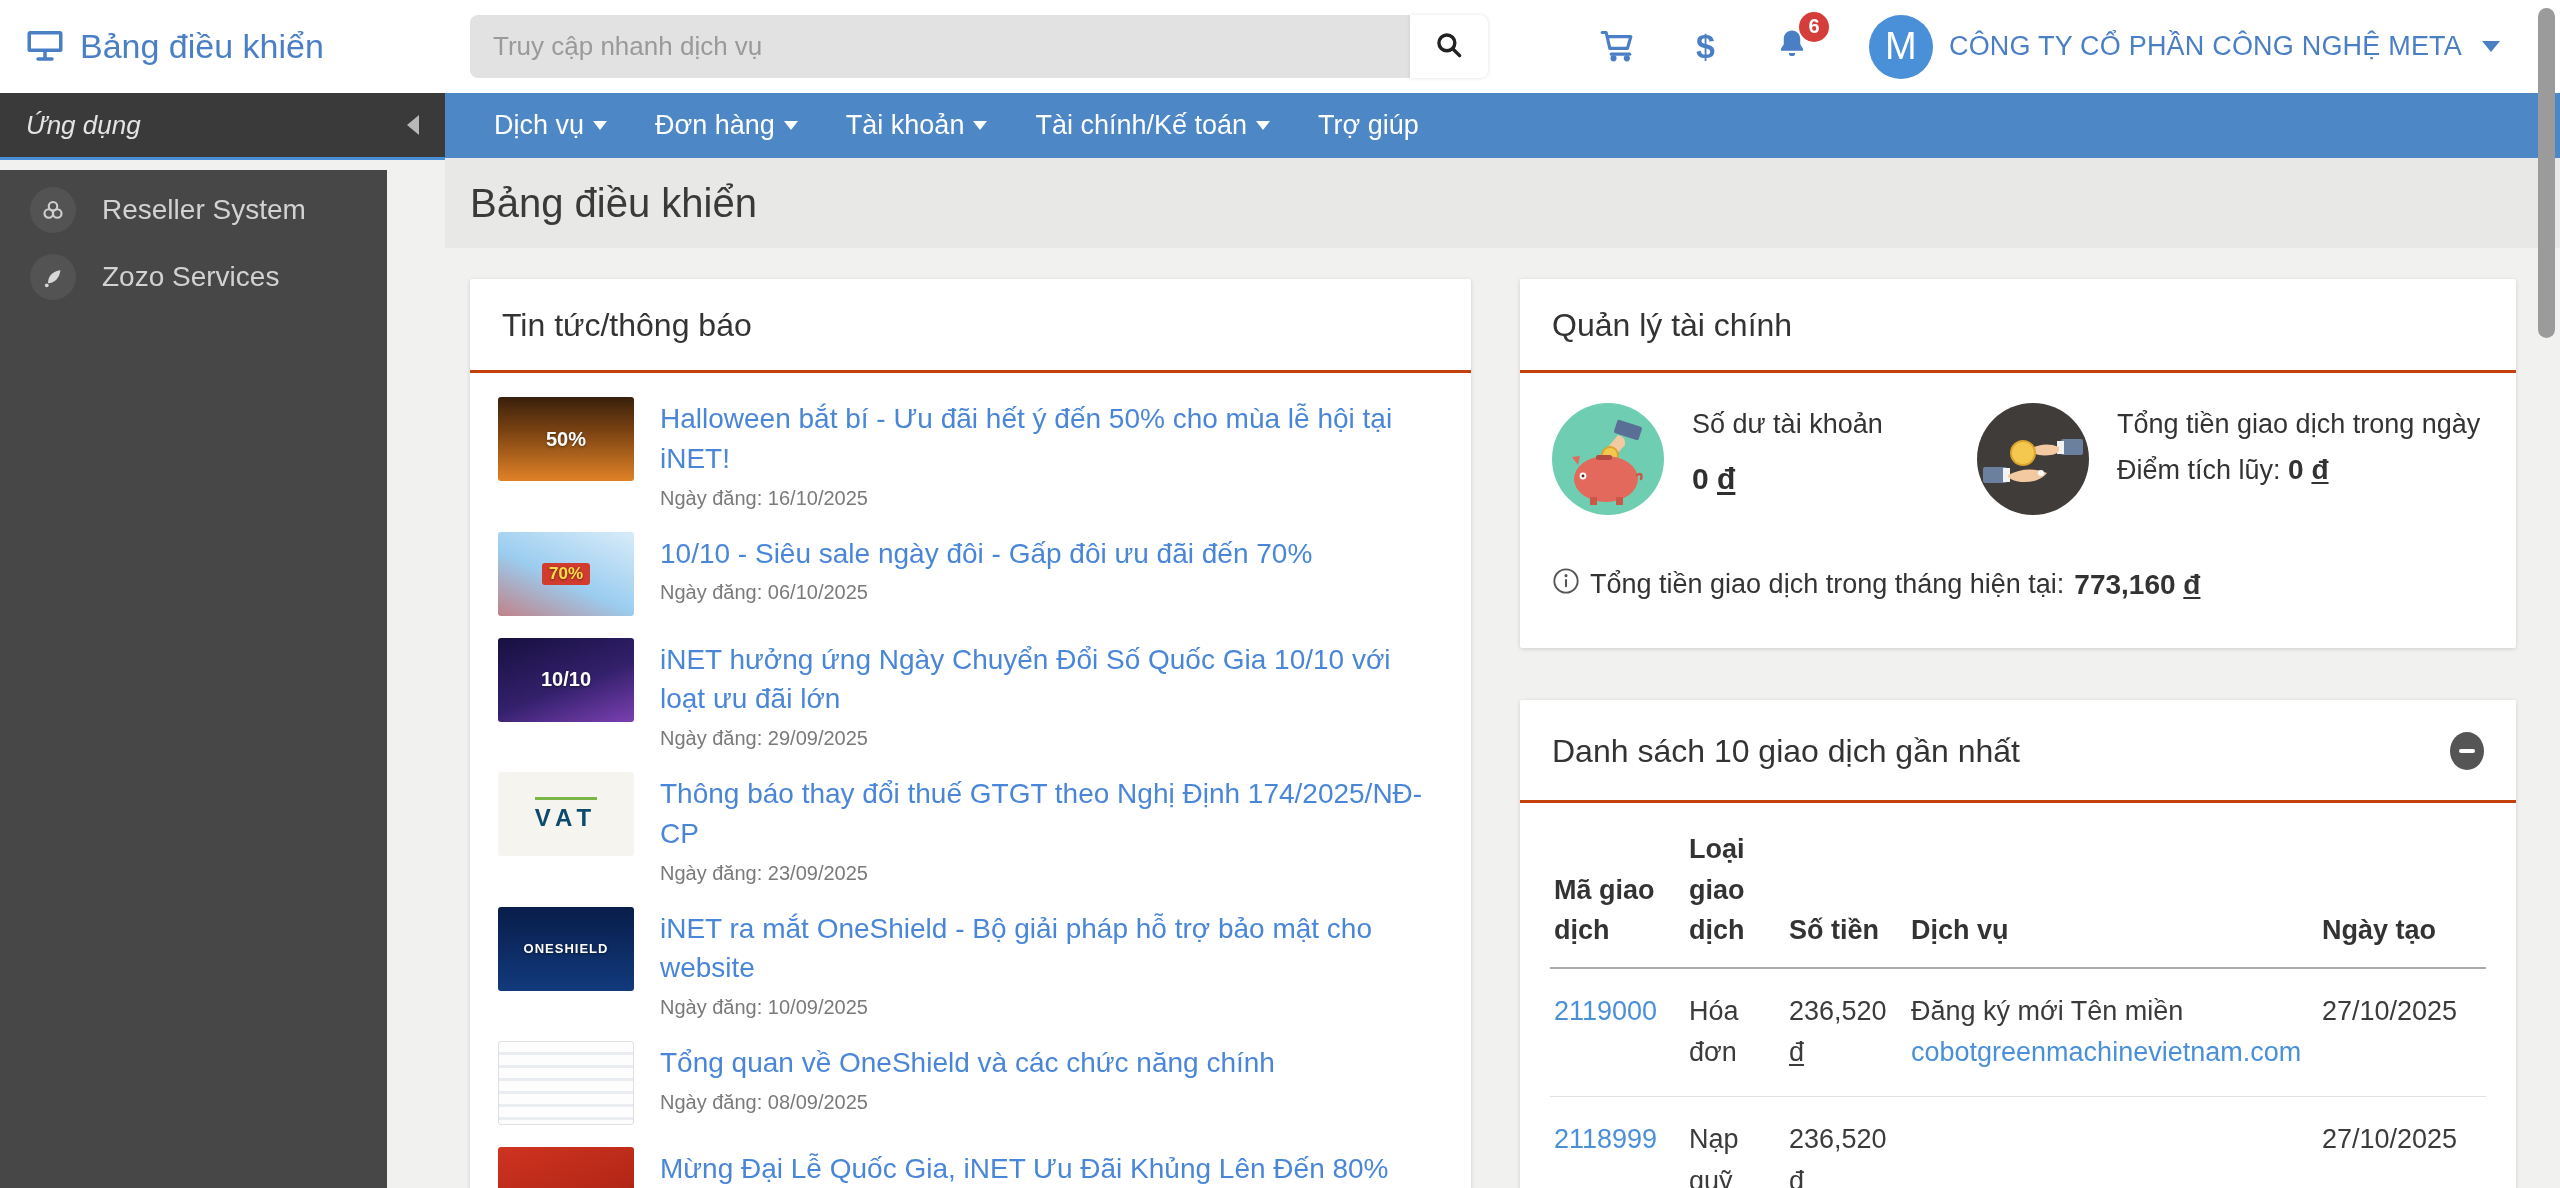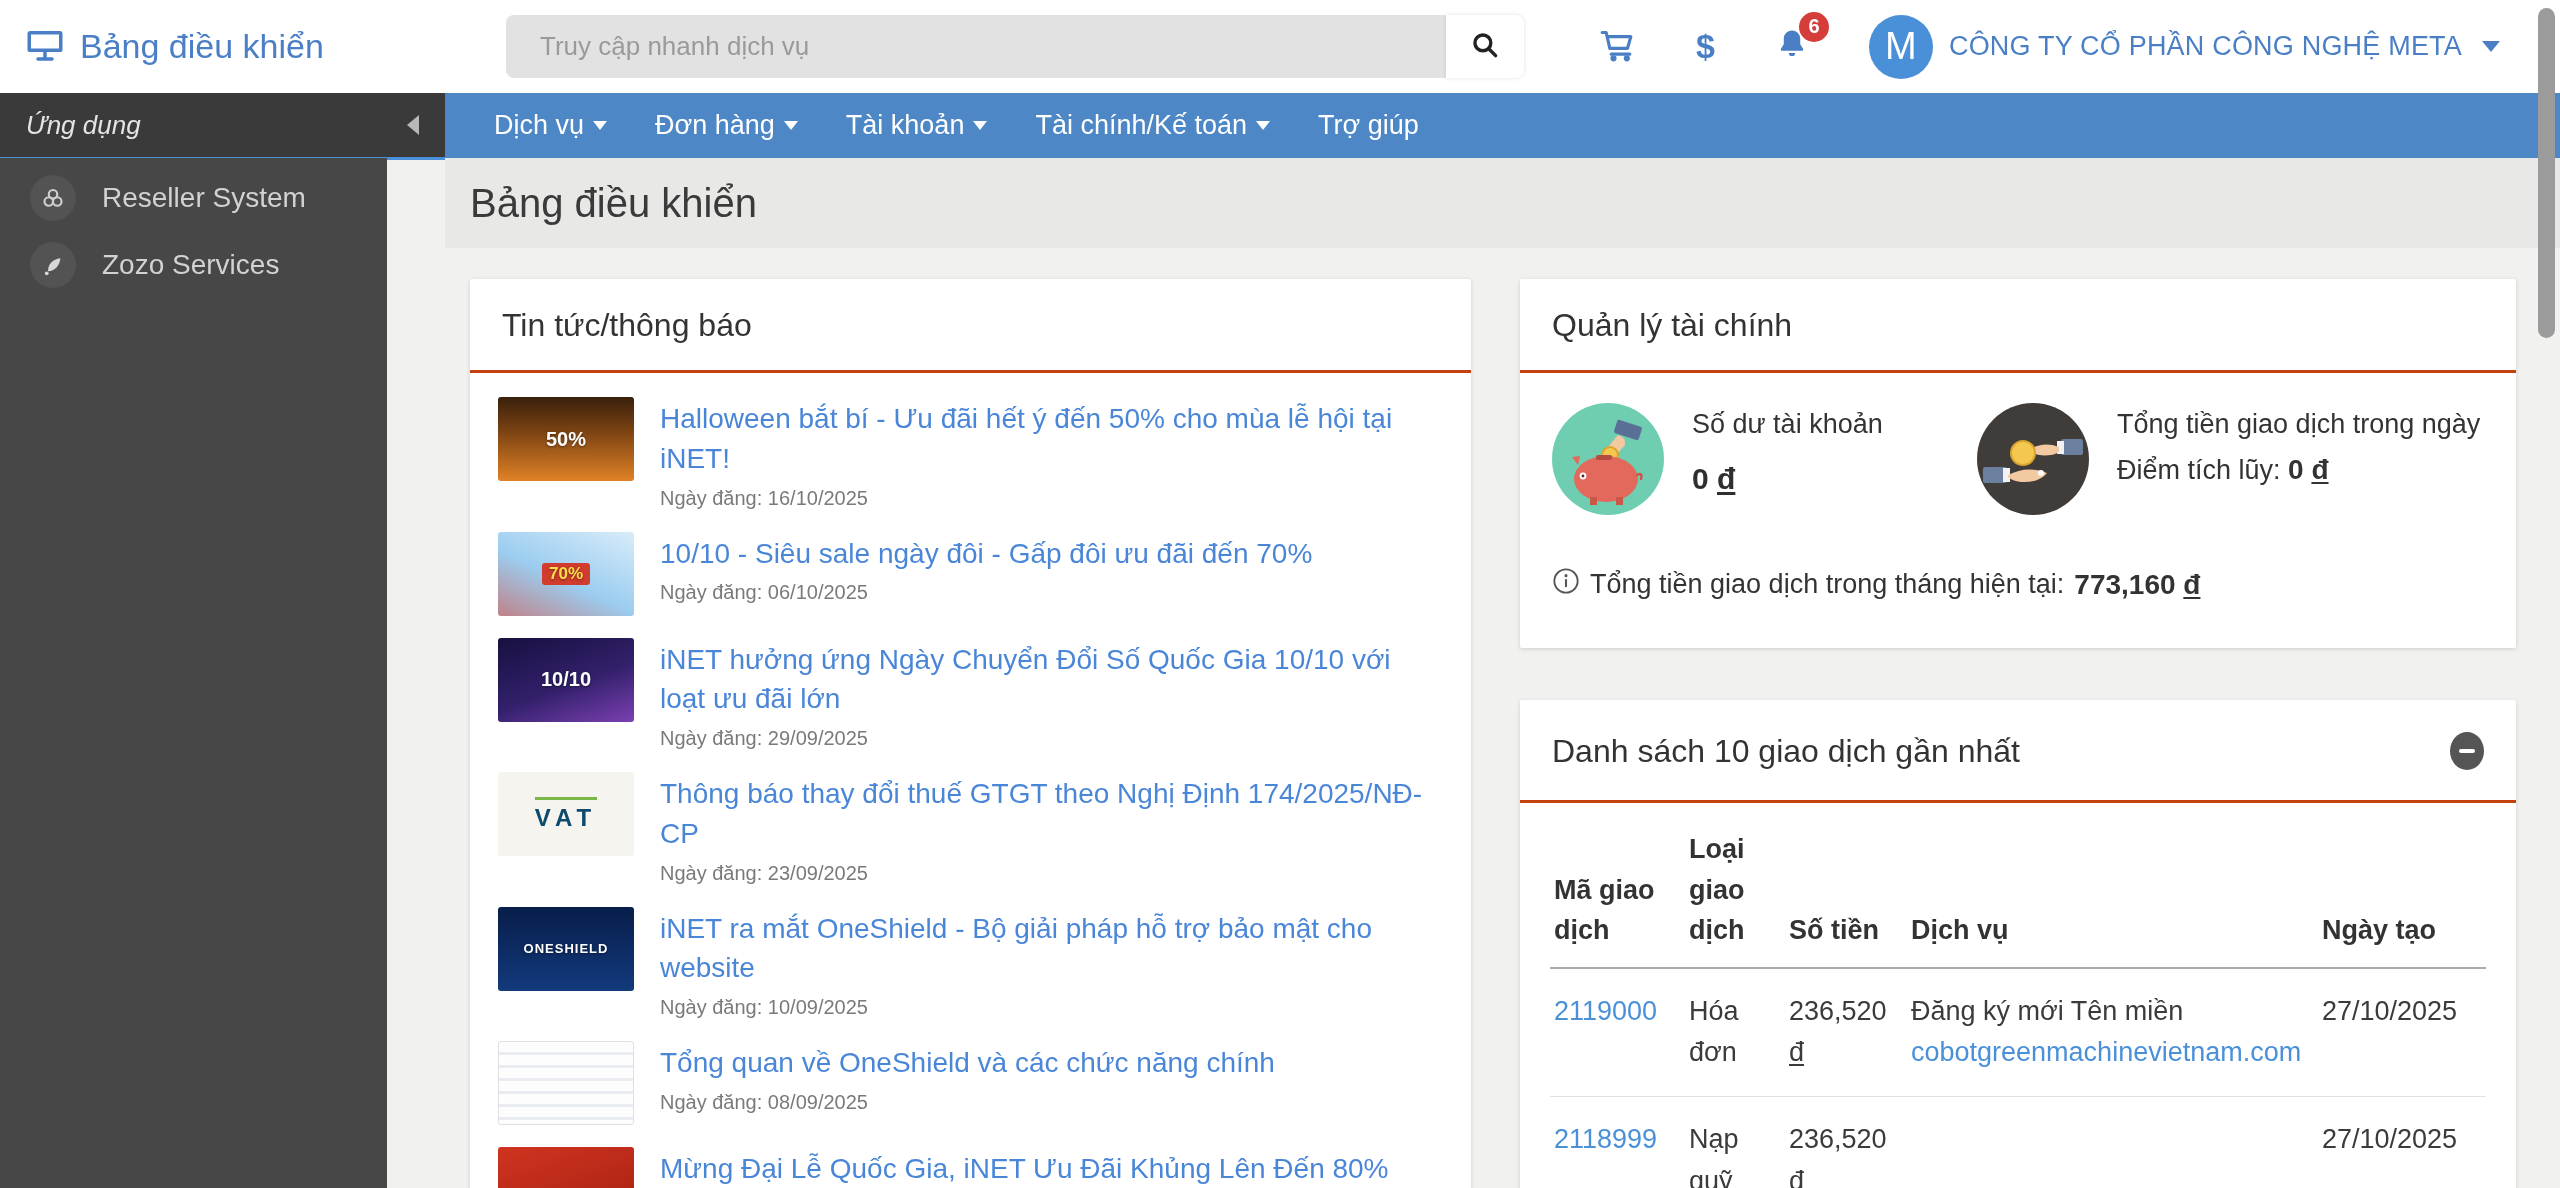--- a/index.html
+++ b/index.html
@@ -13,8 +13,8 @@
   .logo-text { font-size:34px; font-weight:500; }
   .search { position:absolute; left:470px; top:15px; display:flex; height:63px; }
   .search input { width:940px; height:63px; background:#e2e2e2; border:none; outline:none;
-                  border-radius:8px 0 0 8px; font-size:26px; padding:0 34px; color:#444;
-                  font-family:"Liberation Sans", sans-serif;margin-left:36px; }
+                  border-radius:8px 0 0 8px; font-size:26px; padding:0 23px; color:#444;
+                  font-family:"Liberation Sans", sans-serif; }
   .search input::placeholder { color:#9a9a9a; }
   .search-btn { width:78px; height:63px; background:#ffffff; border:none; border-radius:0 8px 8px 0;
                 display:flex; align-items:center; justify-content:center; cursor:pointer;

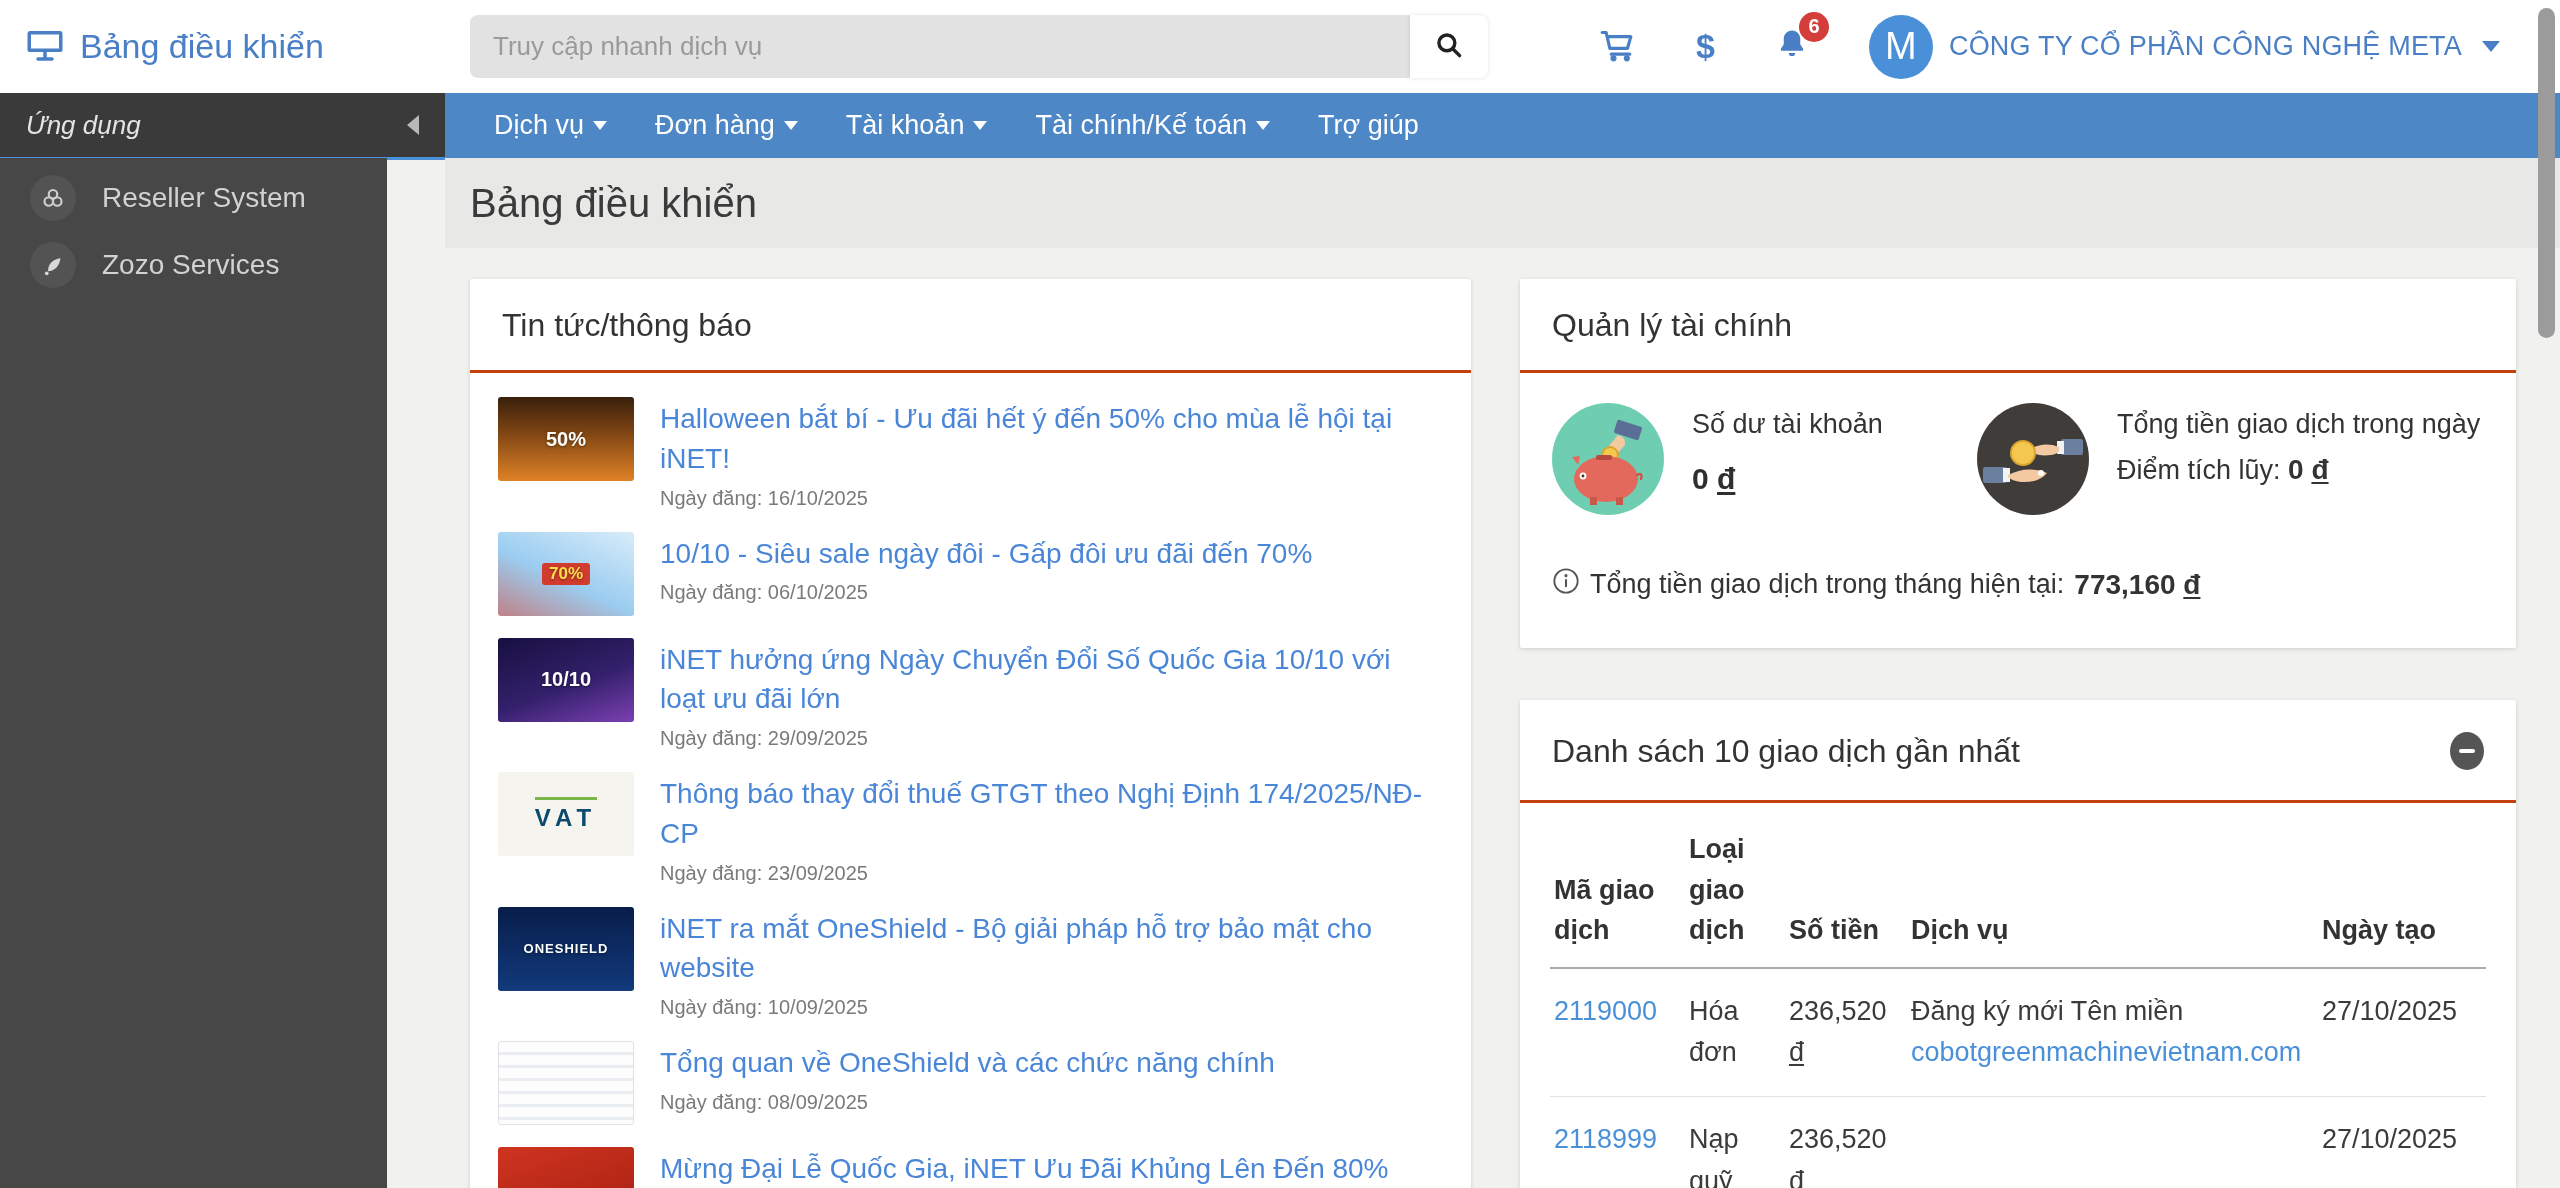--- a/index.html
+++ b/index.html
@@ -45,7 +45,7 @@
                     color:#e4e4e4; font-size:26px;font-style:italic; }
   .caret-left { width:0; height:0; border-top:10px solid transparent; border-bottom:10px solid transparent;
                 border-right:12px solid #b9b9b9; margin-left:auto; cursor:pointer; }
-  .sidebar-body { position:absolute; left:0; top:158px; width:387px; bottom:0; background:#474747; padding-top:6px; }
+  .sidebar-body { position:absolute; left:0; top:170px; width:387px; bottom:0; background:#474747; padding-top:6px; }
   .side-item { display:flex; align-items:center; gap:26px; height:67px; padding:0 30px; cursor:pointer; }
   .side-icon { width:46px; height:46px; border-radius:50%; background:#535353; display:flex;
                align-items:center; justify-content:center; flex:0 0 auto; }

